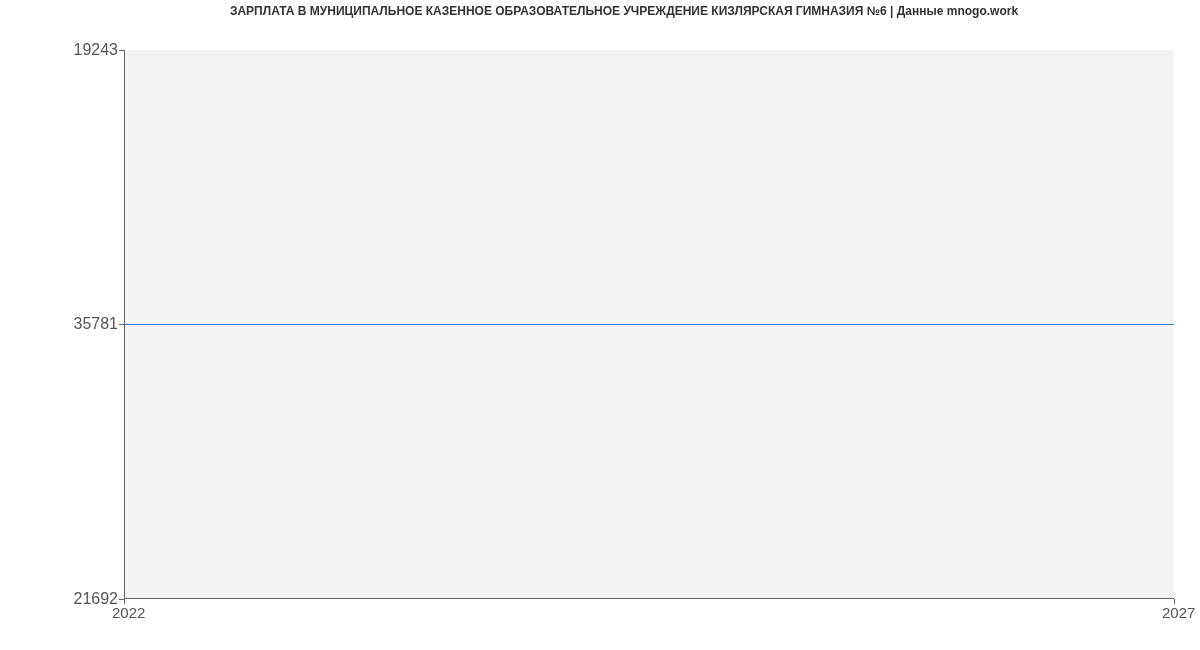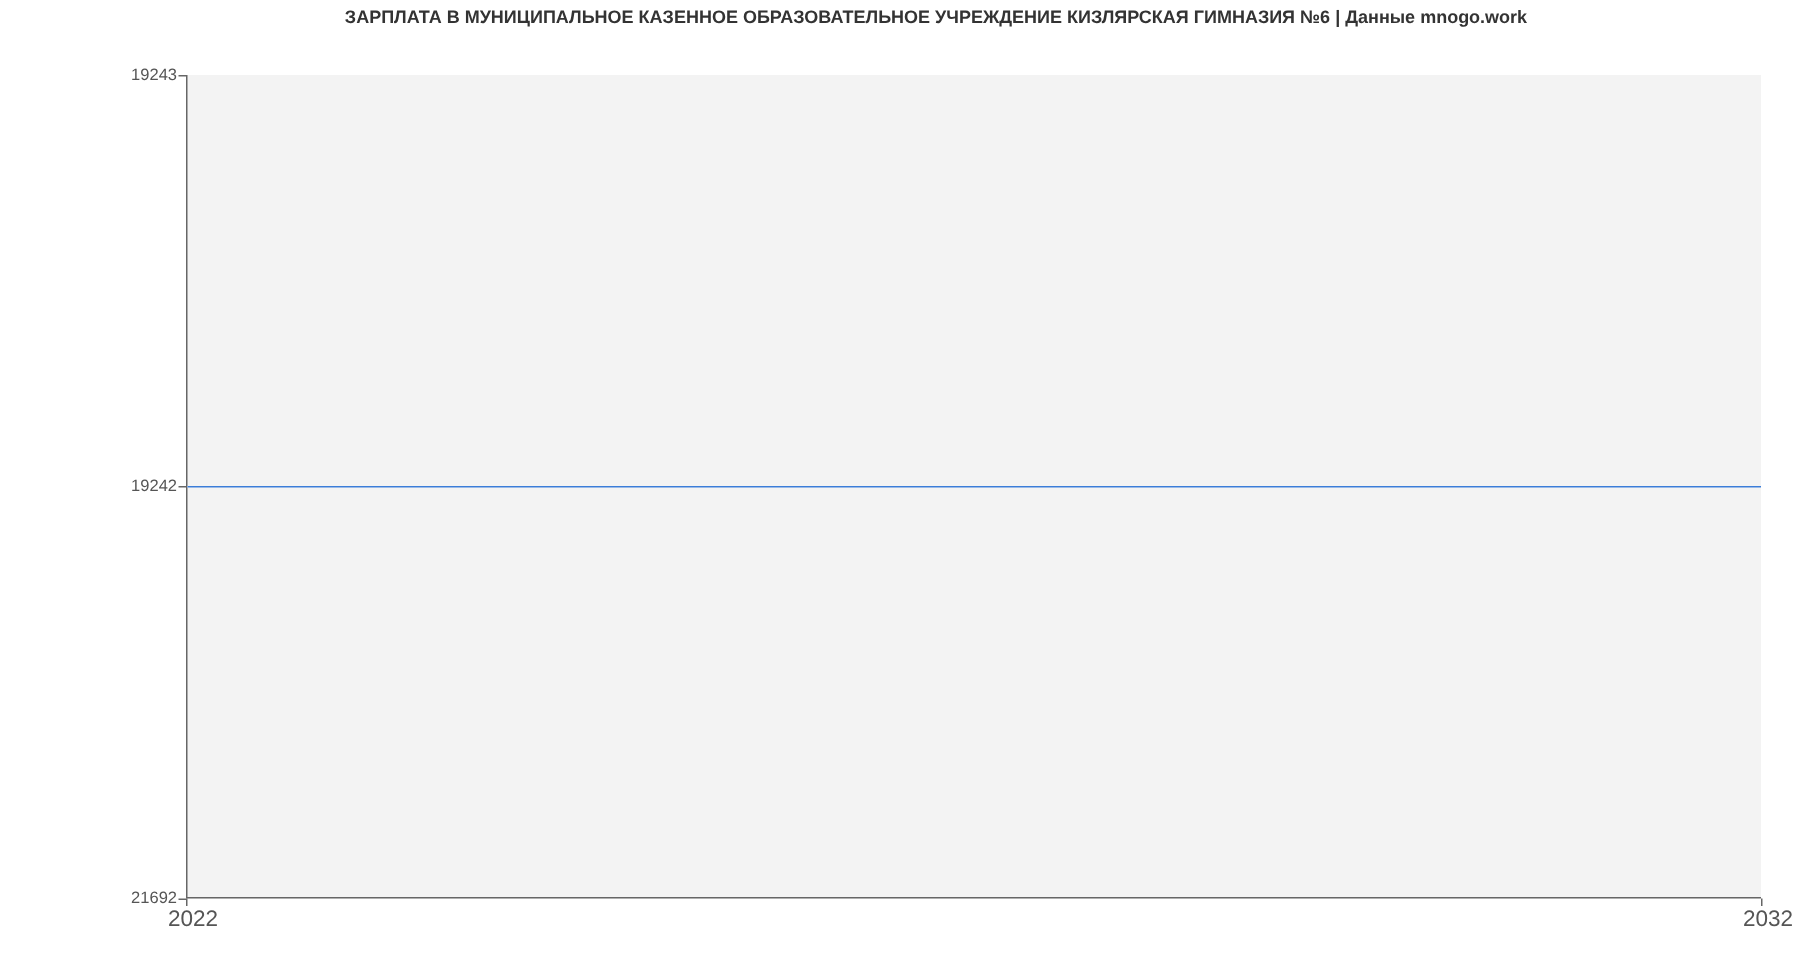--- a/index.html
+++ b/index.html
@@ -57,7 +57,7 @@
     right: 1106px; 
     width: 90px;
     text-align: right;
-    font-size: 11px;
+    font-size: 16px;
     color: #555;
     transform: translateY(-50%);
   }

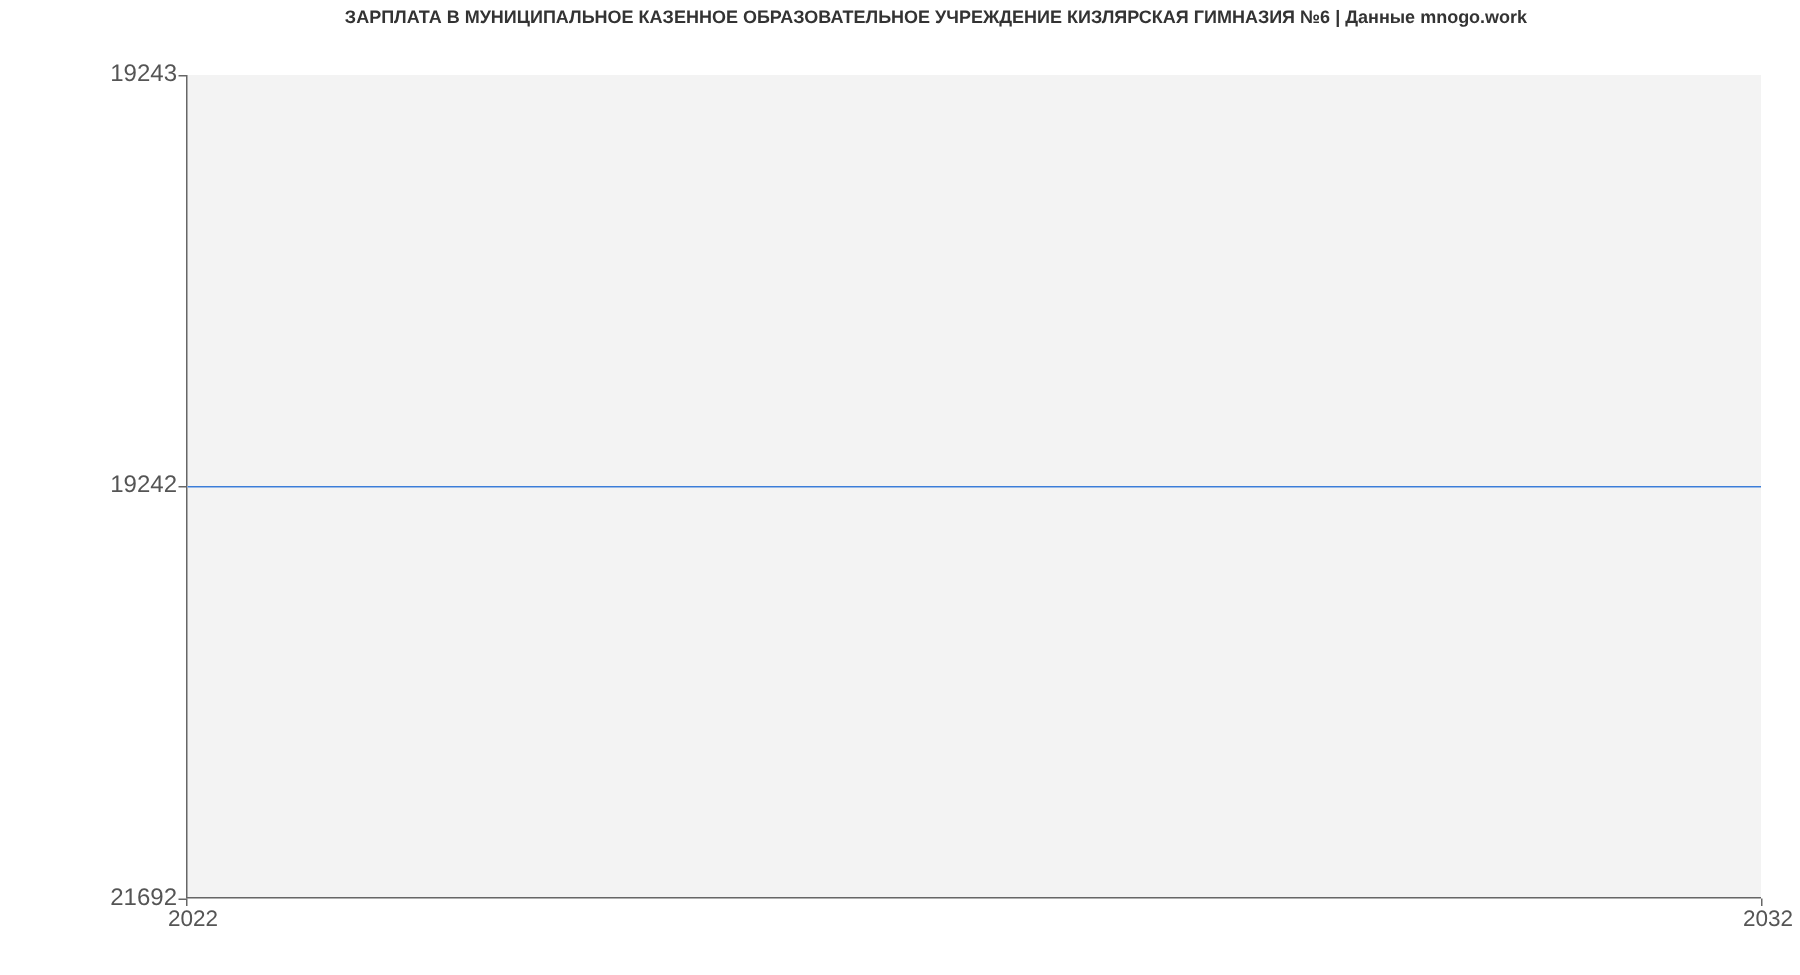--- a/index.html
+++ b/index.html
@@ -90,7 +90,7 @@
   <div class="title">ЗАРПЛАТА В МУНИЦИПАЛЬНОЕ КАЗЕННОЕ ОБРАЗОВАТЕЛЬНОЕ УЧРЕЖДЕНИЕ КИЗЛЯРСКАЯ ГИМНАЗИЯ №6 | Данные mnogo.work</div>
 
   <div class="y-tick-label" style="top:599px">21692</div>
-  <div class="y-tick-label" style="top:324px">19242</div>
+  <div class="y-tick-label" style="top:324px">35781</div>
   <div class="y-tick-label" style="top:50px">19243</div>
 
   <div class="y-tick-mark" style="top:599px"></div>

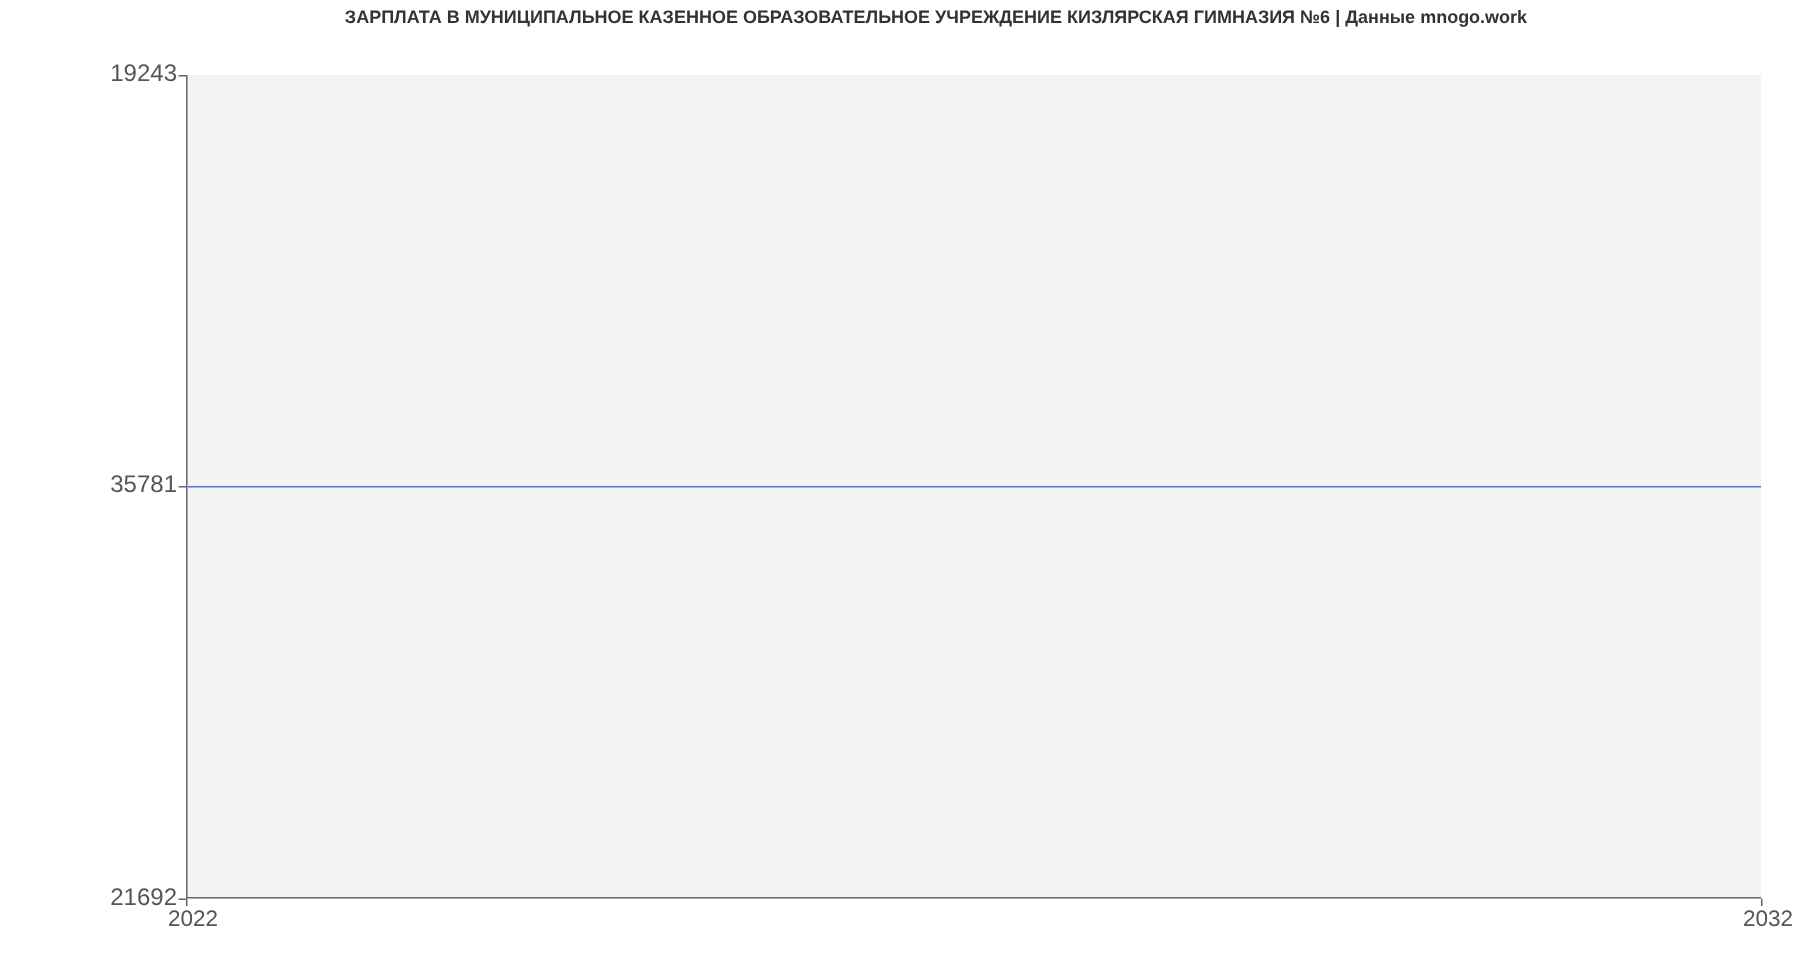--- a/index.html
+++ b/index.html
@@ -101,7 +101,7 @@
   <div class="x-tick-mark" style="left:1150px"></div>
 
   <div class="x-tick-label" style="left:88px">2022</div>
-  <div class="x-tick-label" style="left:1138px">2032</div>
+  <div class="x-tick-label" style="left:1138px">2027</div>
 
   <div class="plot-area">
 

